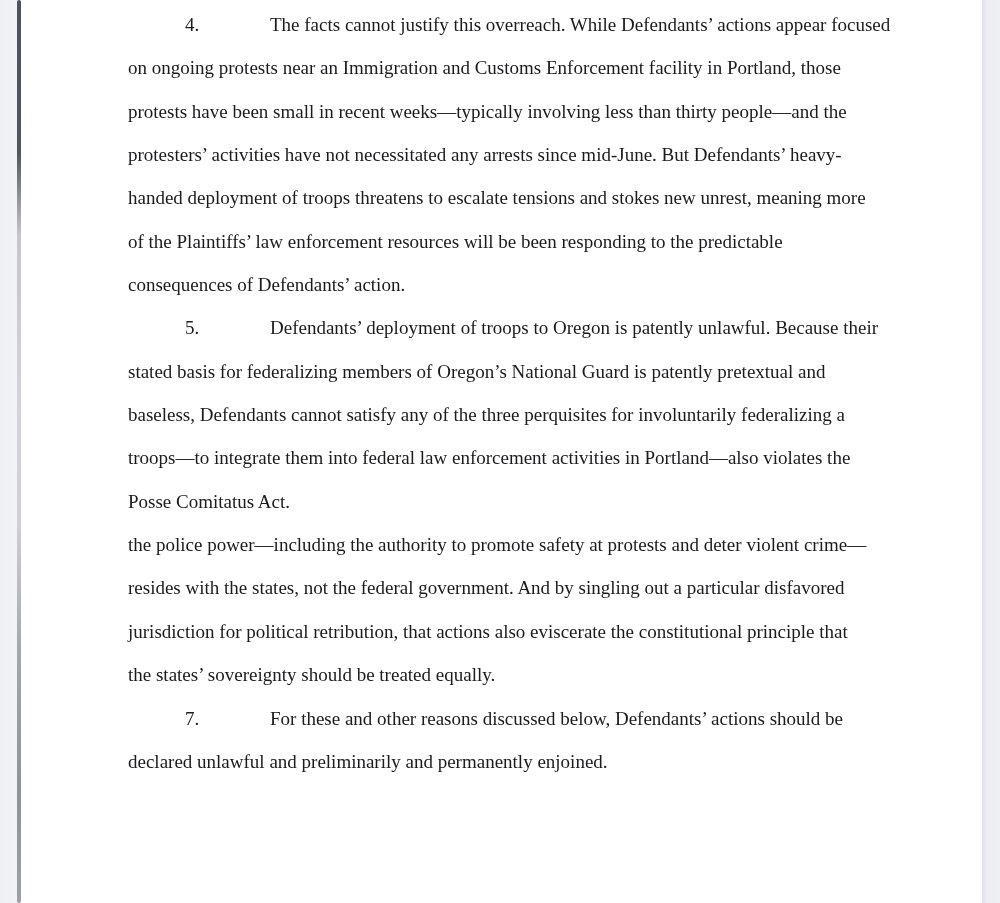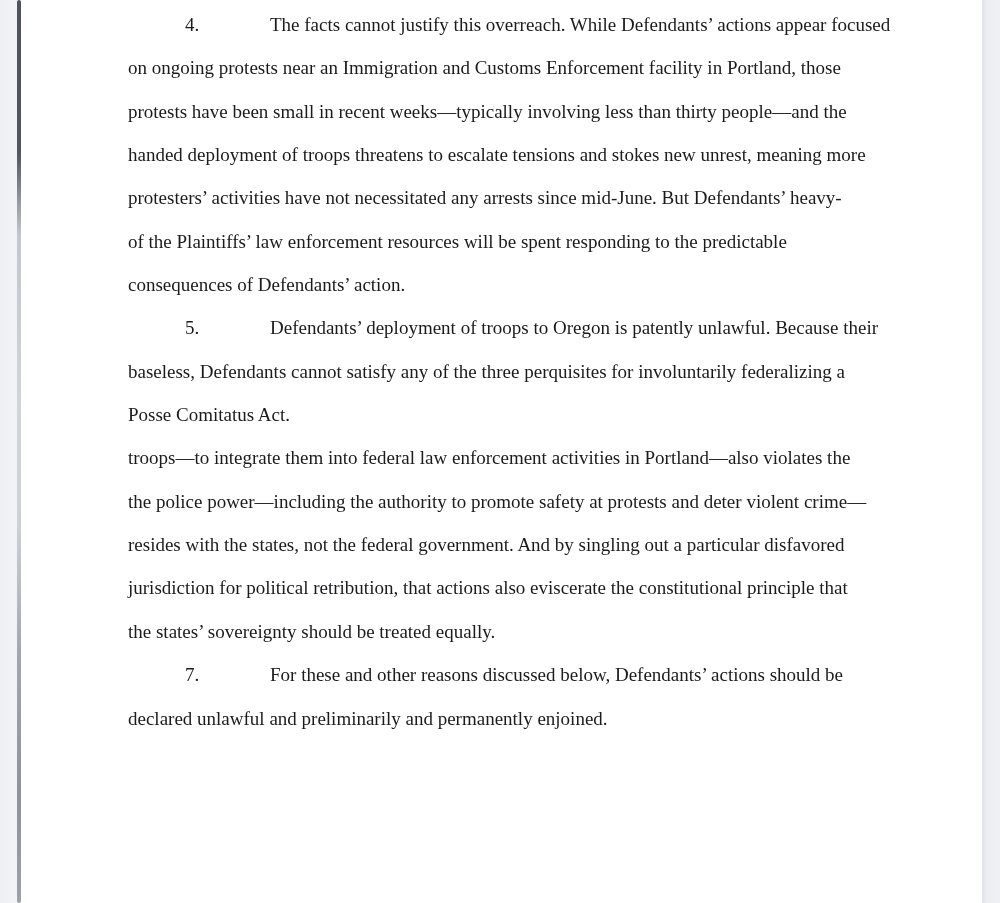--- a/index.html
+++ b/index.html
@@ -79,8 +79,8 @@
         <div class="line first"><span class="para-number">4.</span><span>The facts cannot justify this overreach. While Defendants’ actions appear focused</span></div>
         <div class="line"><span>on ongoing protests near an Immigration and Customs Enforcement facility in Portland, those</span></div>
         <div class="line"><span>protests have been small in recent weeks—typically involving less than thirty people—and the</span></div>
+        <div class="line"><span>protesters’ activities have not necessitated any arrests since mid-June. But Defendants’ heavy-</span></div>
         <div class="line"><span>handed deployment of troops threatens to escalate tensions and stokes new unrest, meaning more</span></div>
-        <div class="line"><span>protesters’ activities have not necessitated any arrests since mid-June. But Defendants’ heavy-</span></div>
         <div class="line"><span>of the Plaintiffs’ law enforcement resources will be spent responding to the predictable</span></div>
         <div class="line"><span>consequences of Defendants’ action.</span></div>
         <div class="line first"><span class="para-number">5.</span><span>Defendants’ deployment of troops to Oregon is patently unlawful. Because their</span></div>

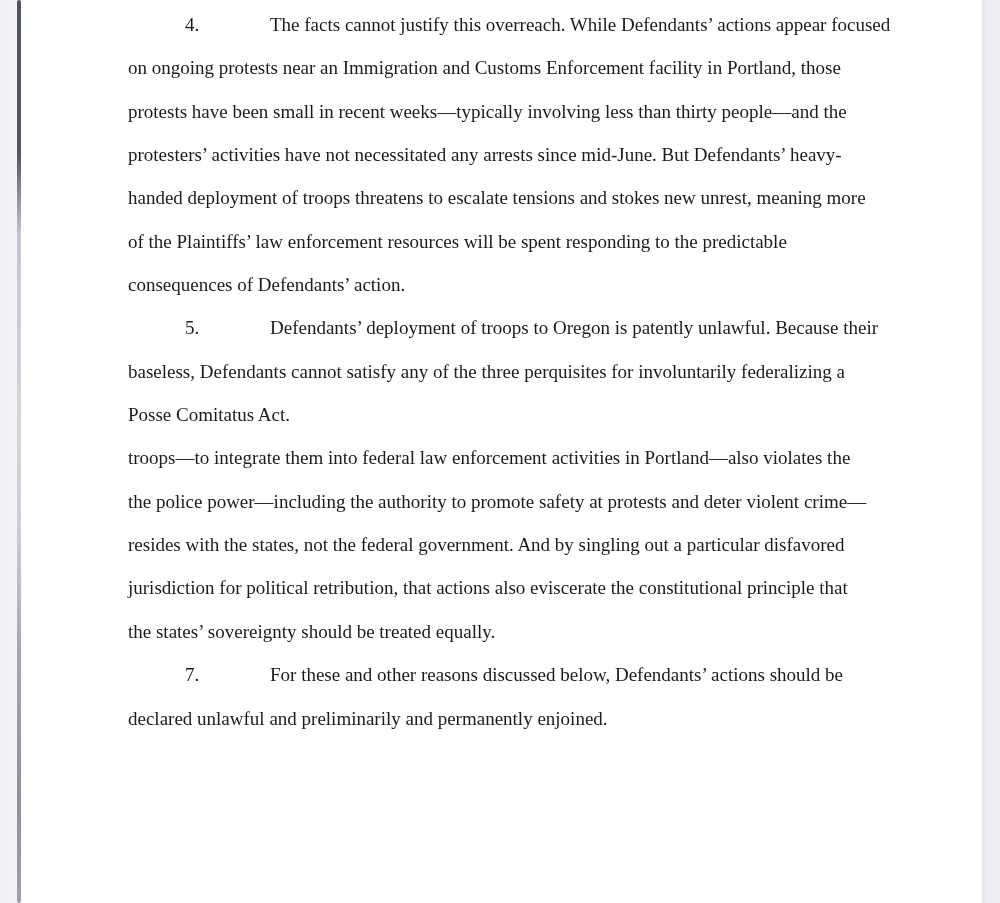--- a/index.html
+++ b/index.html
@@ -81,7 +81,7 @@
         <div class="line"><span>protests have been small in recent weeks—typically involving less than thirty people—and the</span></div>
         <div class="line"><span>protesters’ activities have not necessitated any arrests since mid-June. But Defendants’ heavy-</span></div>
         <div class="line"><span>handed deployment of troops threatens to escalate tensions and stokes new unrest, meaning more</span></div>
-        <div class="line"><span>of the Plaintiffs’ law enforcement resources will be spent responding to the predictable</span></div>
+        <div class="line"><span>of the Plaintiffs’ law enforcement resources will be been responding to the predictable</span></div>
         <div class="line"><span>consequences of Defendants’ action.</span></div>
         <div class="line first"><span class="para-number">5.</span><span>Defendants’ deployment of troops to Oregon is patently unlawful. Because their</span></div>
         <div class="line"><span>baseless, Defendants cannot satisfy any of the three perquisites for involuntarily federalizing a</span></div>

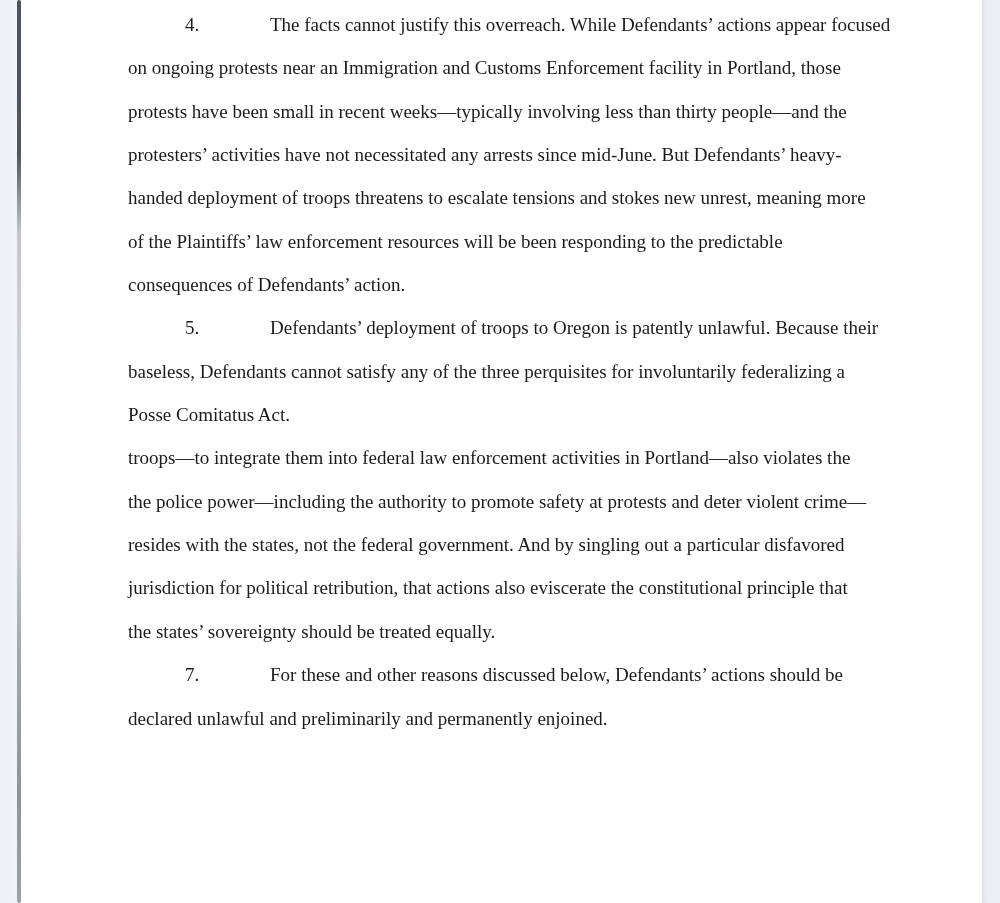--- a/index.html
+++ b/index.html
@@ -84,6 +84,7 @@
         <div class="line"><span>of the Plaintiffs’ law enforcement resources will be been responding to the predictable</span></div>
         <div class="line"><span>consequences of Defendants’ action.</span></div>
         <div class="line first"><span class="para-number">5.</span><span>Defendants’ deployment of troops to Oregon is patently unlawful. Because their</span></div>
+        <div class="line"><span>stated basis for federalizing members of Oregon’s National Guard is patently pretextual and</span></div>
         <div class="line"><span>baseless, Defendants cannot satisfy any of the three perquisites for involuntarily federalizing a</span></div>
         <div class="line"><span>Posse Comitatus Act.</span></div>
         <div class="line"><span>troops—to integrate them into federal law enforcement activities in Portland—also violates the</span></div>

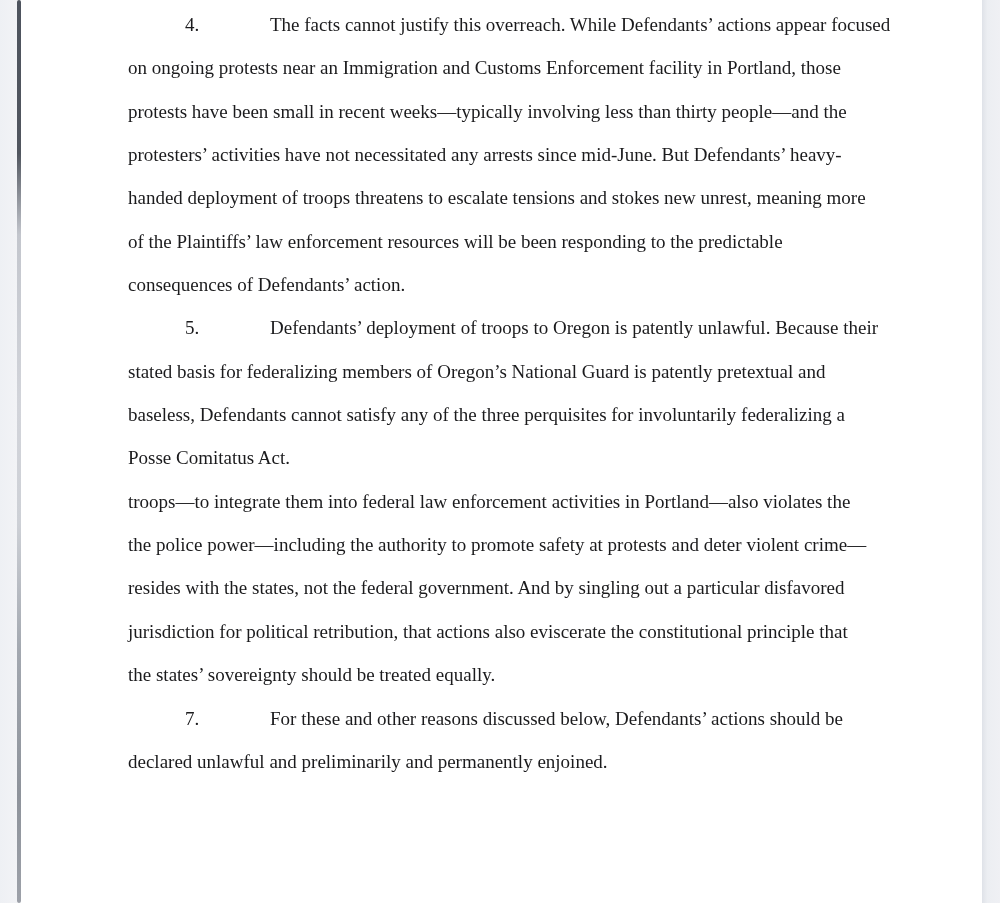--- a/index.html
+++ b/index.html
@@ -86,8 +86,8 @@
         <div class="line first"><span class="para-number">5.</span><span>Defendants’ deployment of troops to Oregon is patently unlawful. Because their</span></div>
         <div class="line"><span>stated basis for federalizing members of Oregon’s National Guard is patently pretextual and</span></div>
         <div class="line"><span>baseless, Defendants cannot satisfy any of the three perquisites for involuntarily federalizing a</span></div>
+        <div class="line"><span>troops—to integrate them into federal law enforcement activities in Portland—also violates the</span></div>
         <div class="line"><span>Posse Comitatus Act.</span></div>
-        <div class="line"><span>troops—to integrate them into federal law enforcement activities in Portland—also violates the</span></div>
         <div class="line"><span>the police power—including the authority to promote safety at protests and deter violent crime—</span></div>
         <div class="line"><span>resides with the states, not the federal government. And by singling out a particular disfavored</span></div>
         <div class="line"><span>jurisdiction for political retribution, that actions also eviscerate the constitutional principle that</span></div>

